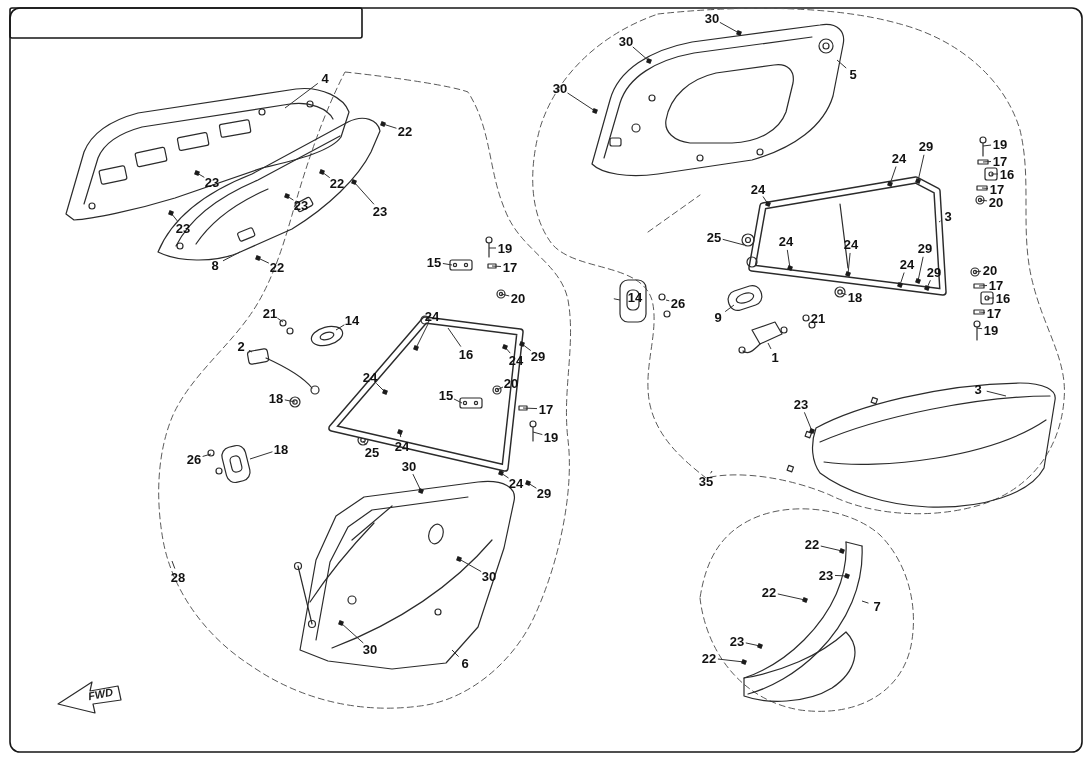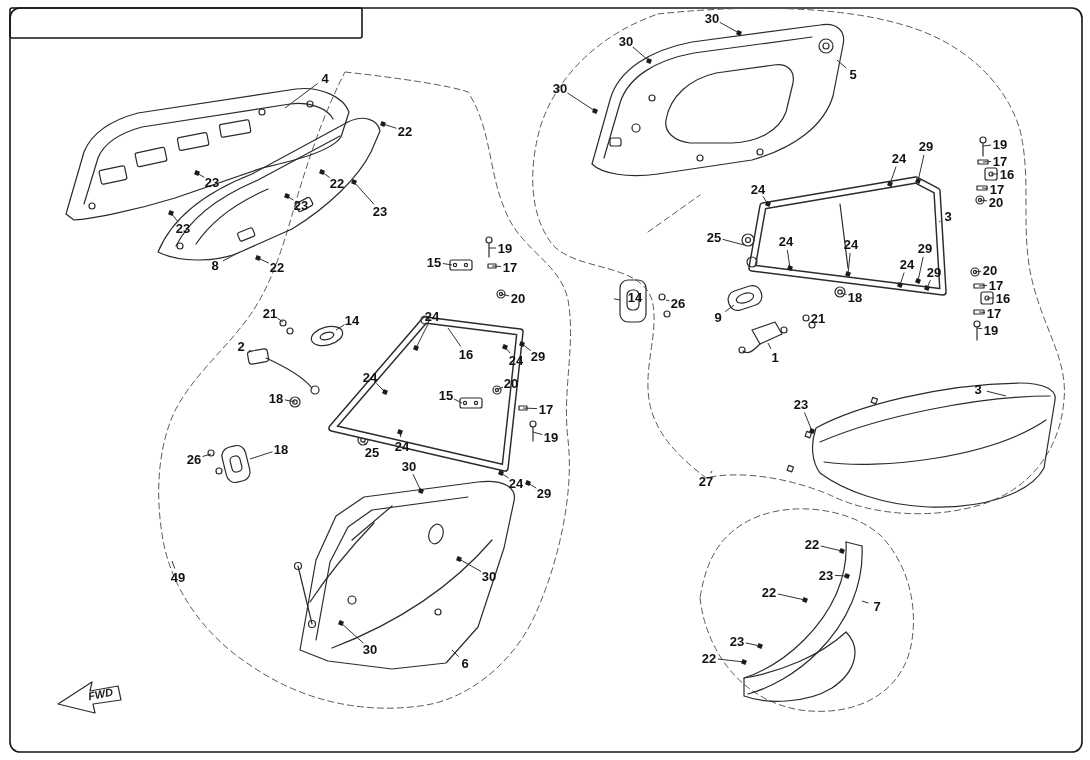--- a/index.html
+++ b/index.html
@@ -390,7 +390,7 @@
       <div class="callout" style="left: 775px; top: 357px;">1</div>
       <div class="callout" style="left: 978px; top: 389px;">3</div>
       <div class="callout" style="left: 801px; top: 404px;">23</div>
-      <div class="callout" style="left: 706px; top: 481px;">27</div>
+      <div class="callout" style="left: 706px; top: 481px;">35</div>
       <div class="callout" style="left: 812px; top: 544px;">22</div>
       <div class="callout" style="left: 826px; top: 575px;">23</div>
       <div class="callout" style="left: 769px; top: 592px;">22</div>

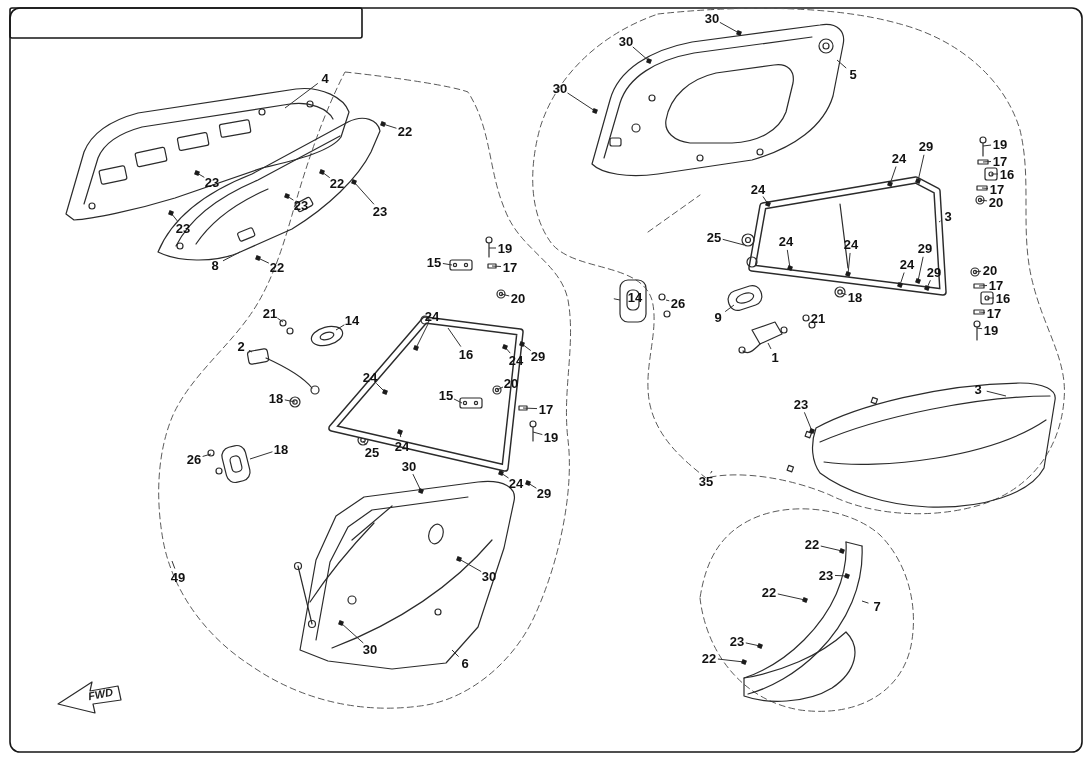--- a/index.html
+++ b/index.html
@@ -354,7 +354,7 @@
       <div class="callout" style="left: 409px; top: 466px;">30</div>
       <div class="callout" style="left: 516px; top: 483px;">24</div>
       <div class="callout" style="left: 544px; top: 493px;">29</div>
-      <div class="callout" style="left: 178px; top: 577px;">49</div>
+      <div class="callout" style="left: 178px; top: 577px;">28</div>
       <div class="callout" style="left: 489px; top: 576px;">30</div>
       <div class="callout" style="left: 370px; top: 649px;">30</div>
       <div class="callout" style="left: 465px; top: 663px;">6</div>

